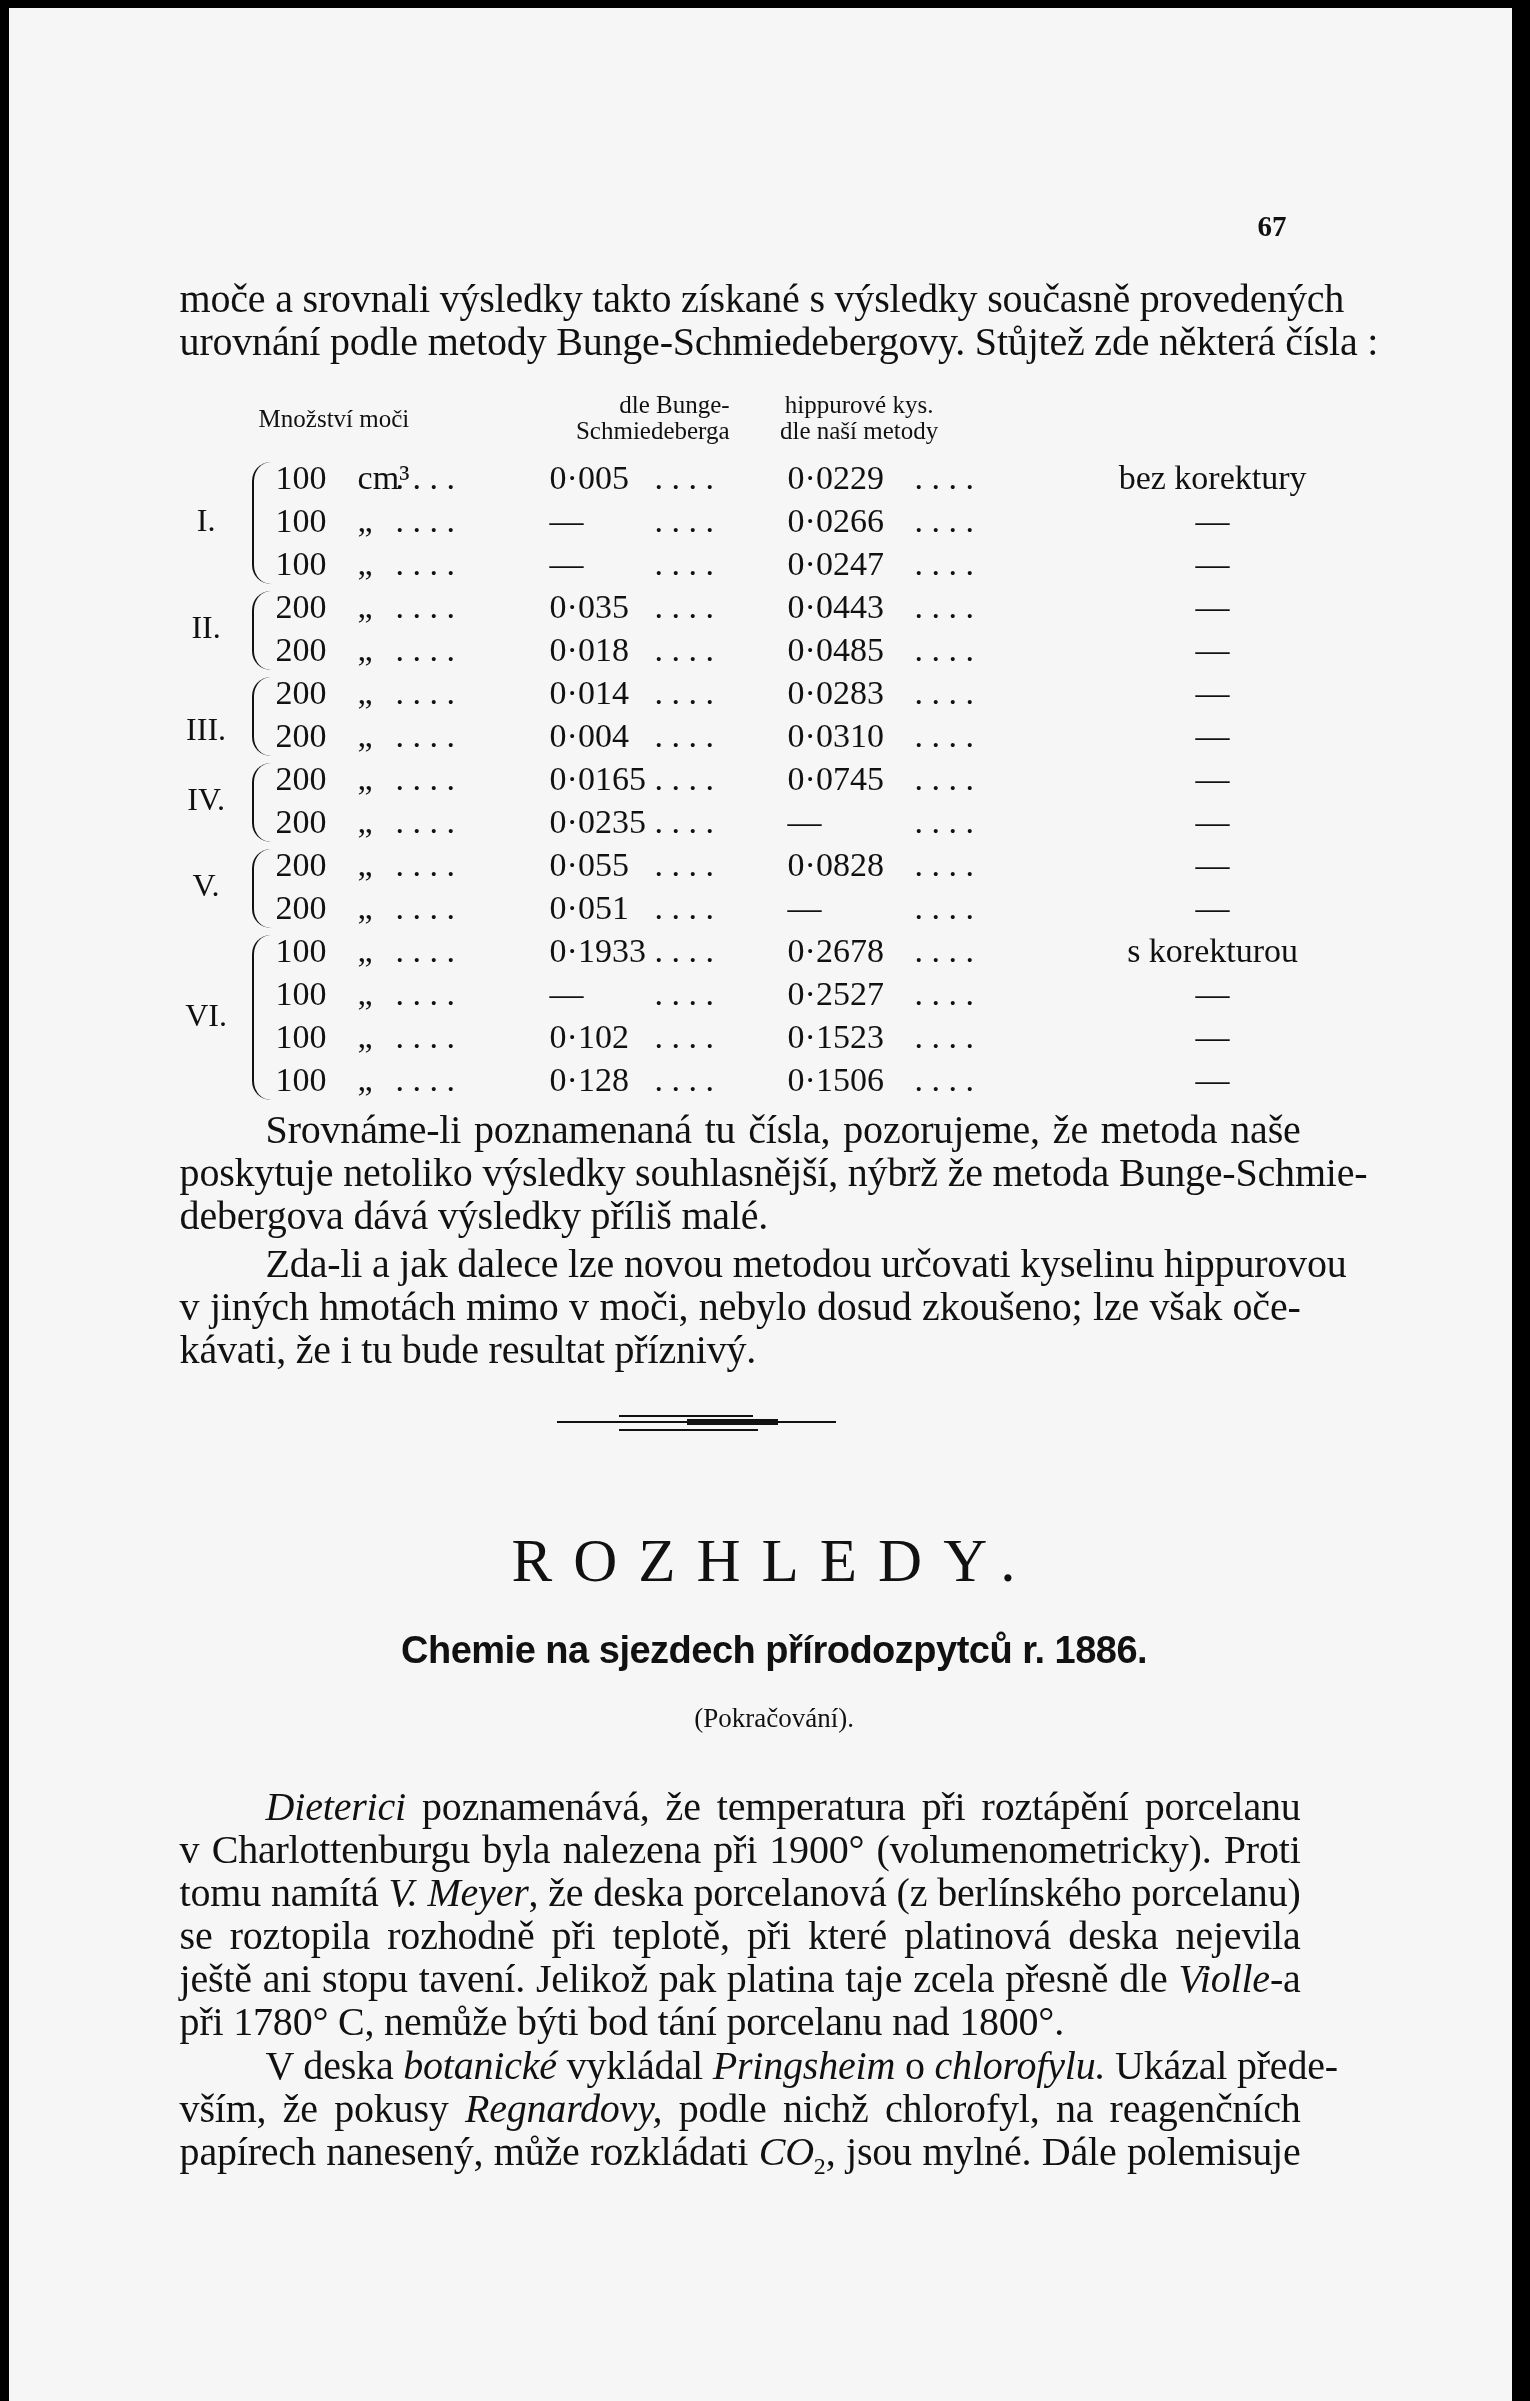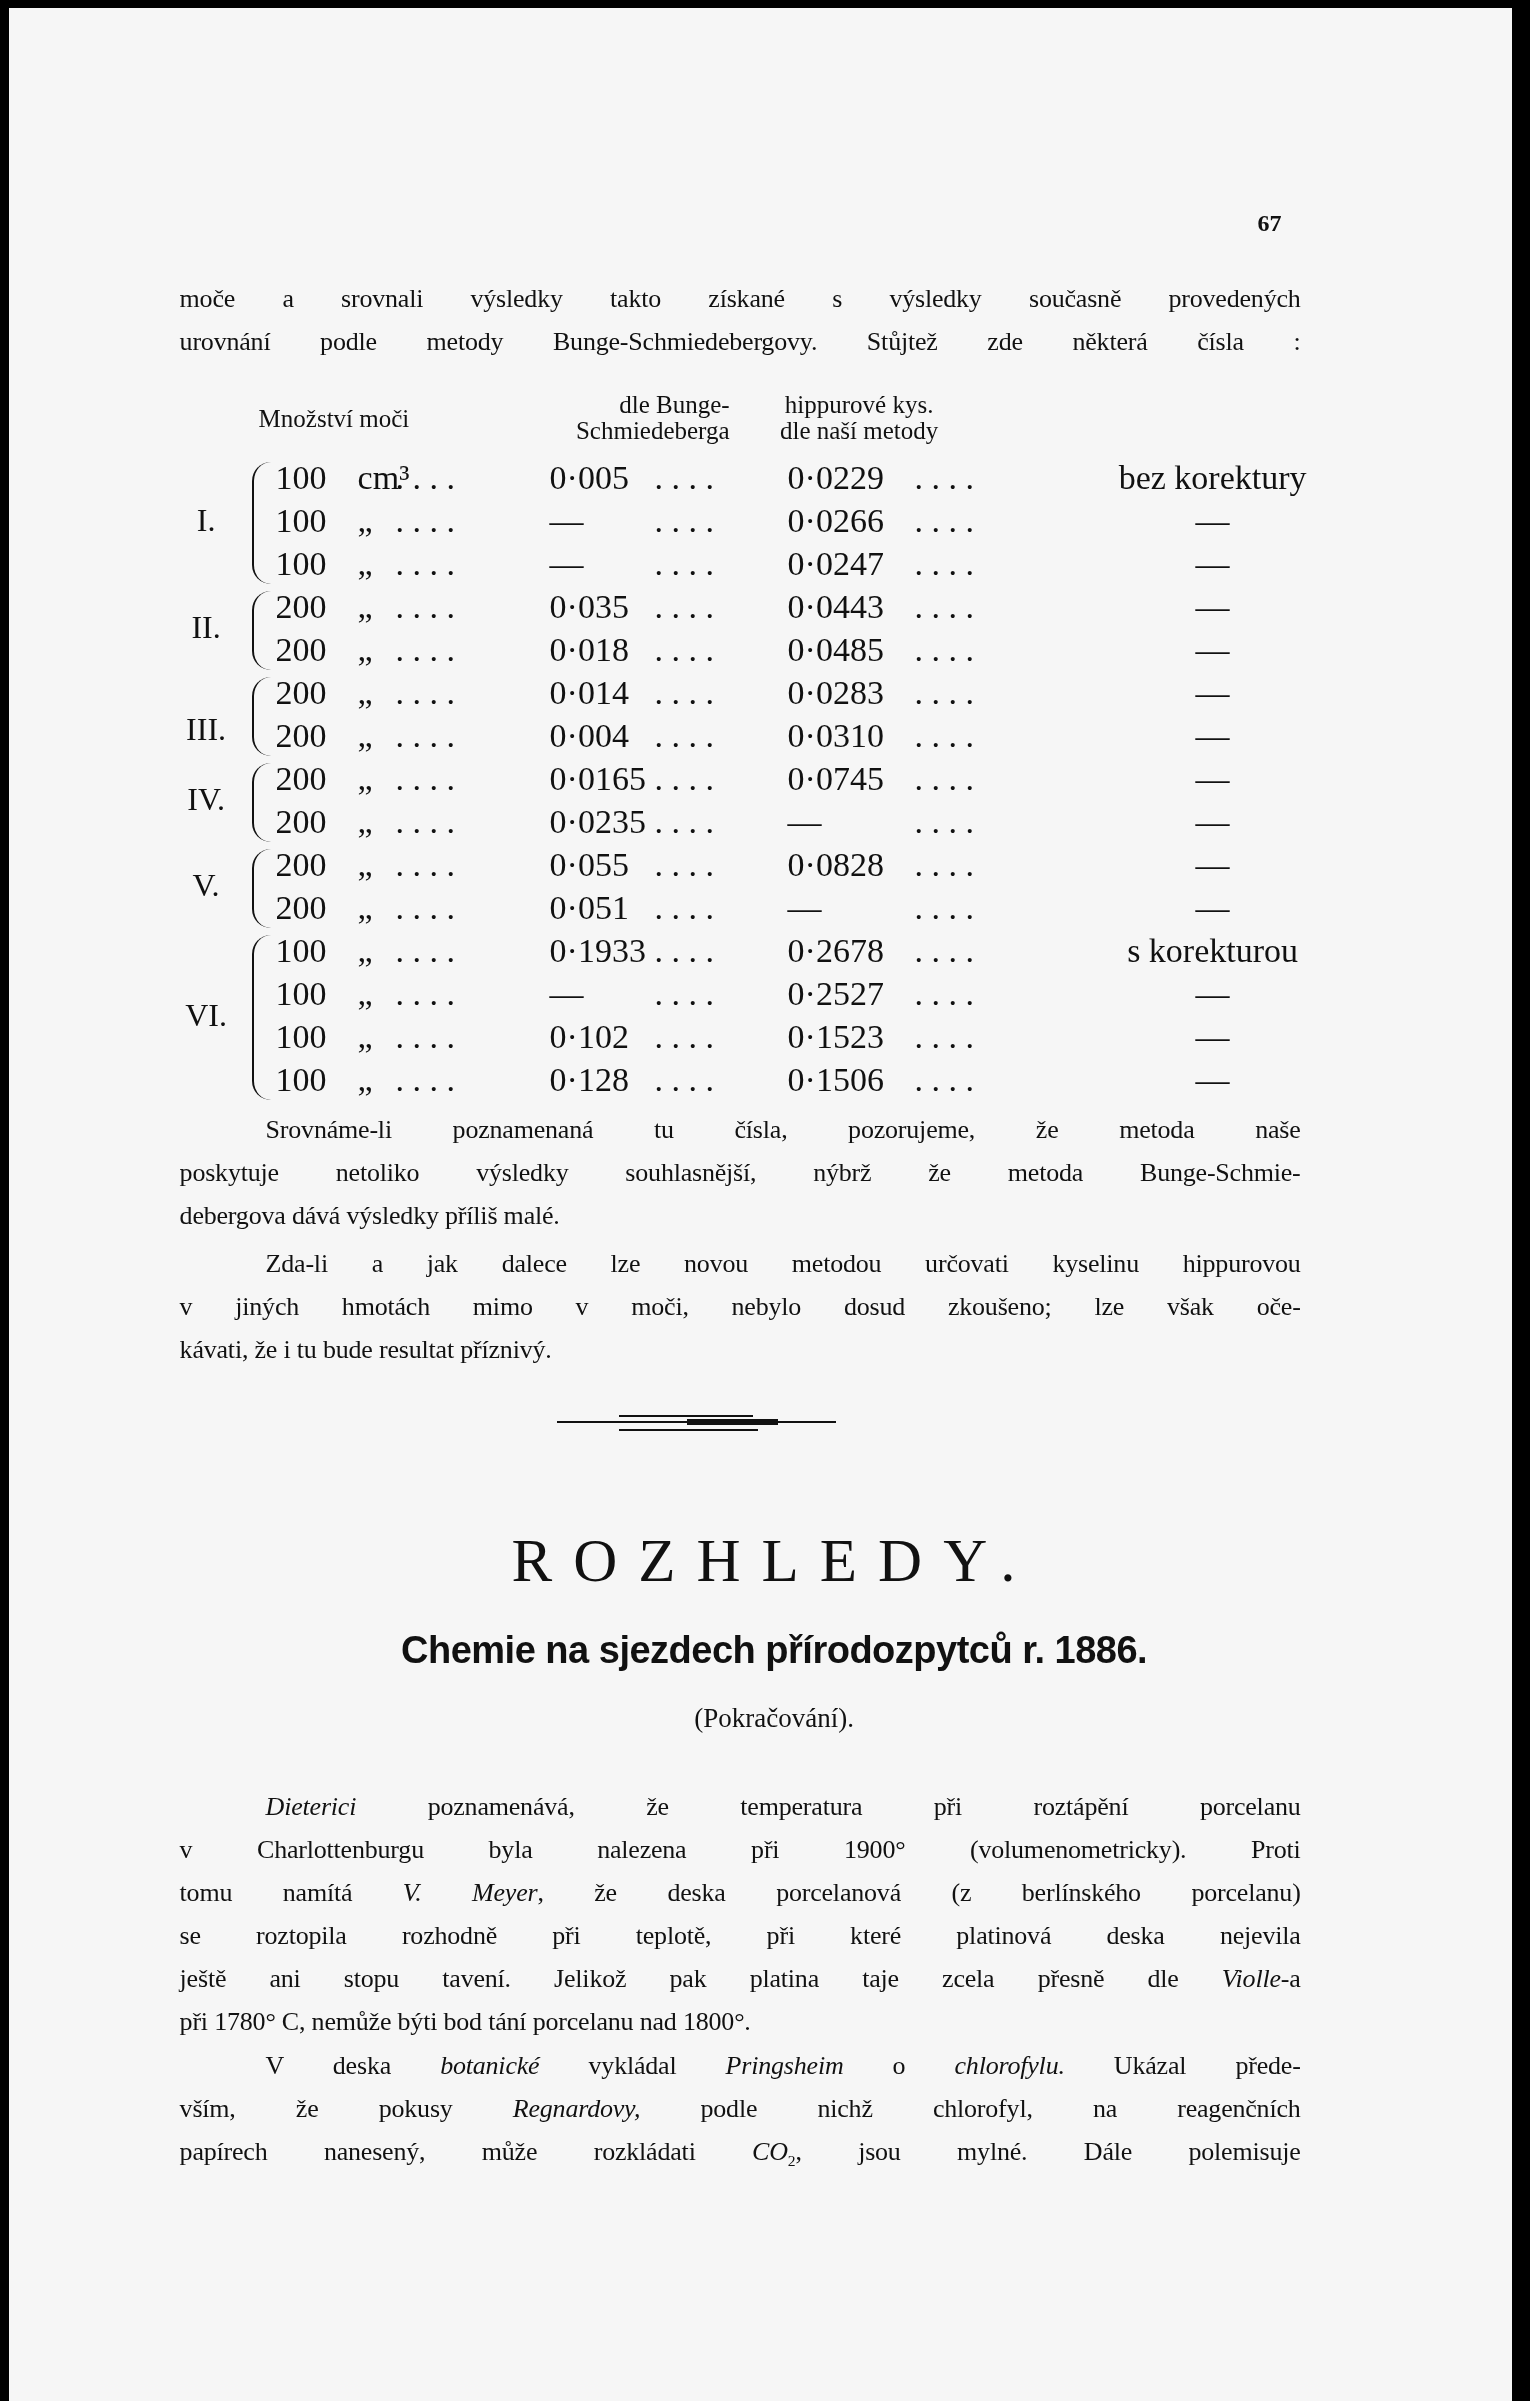--- a/index.html
+++ b/index.html
@@ -12,7 +12,7 @@
     background: #f6f6f6;
   }
   .page-number {
-    position: absolute; left: 1249px; top: 202px; font-size: 24px; font-weight: bold;
+    position: absolute; left: 1249px; top: 202px; font-size: 29px; font-weight: bold;
     font-family: "Liberation Serif", serif;
   }
   .text-block {

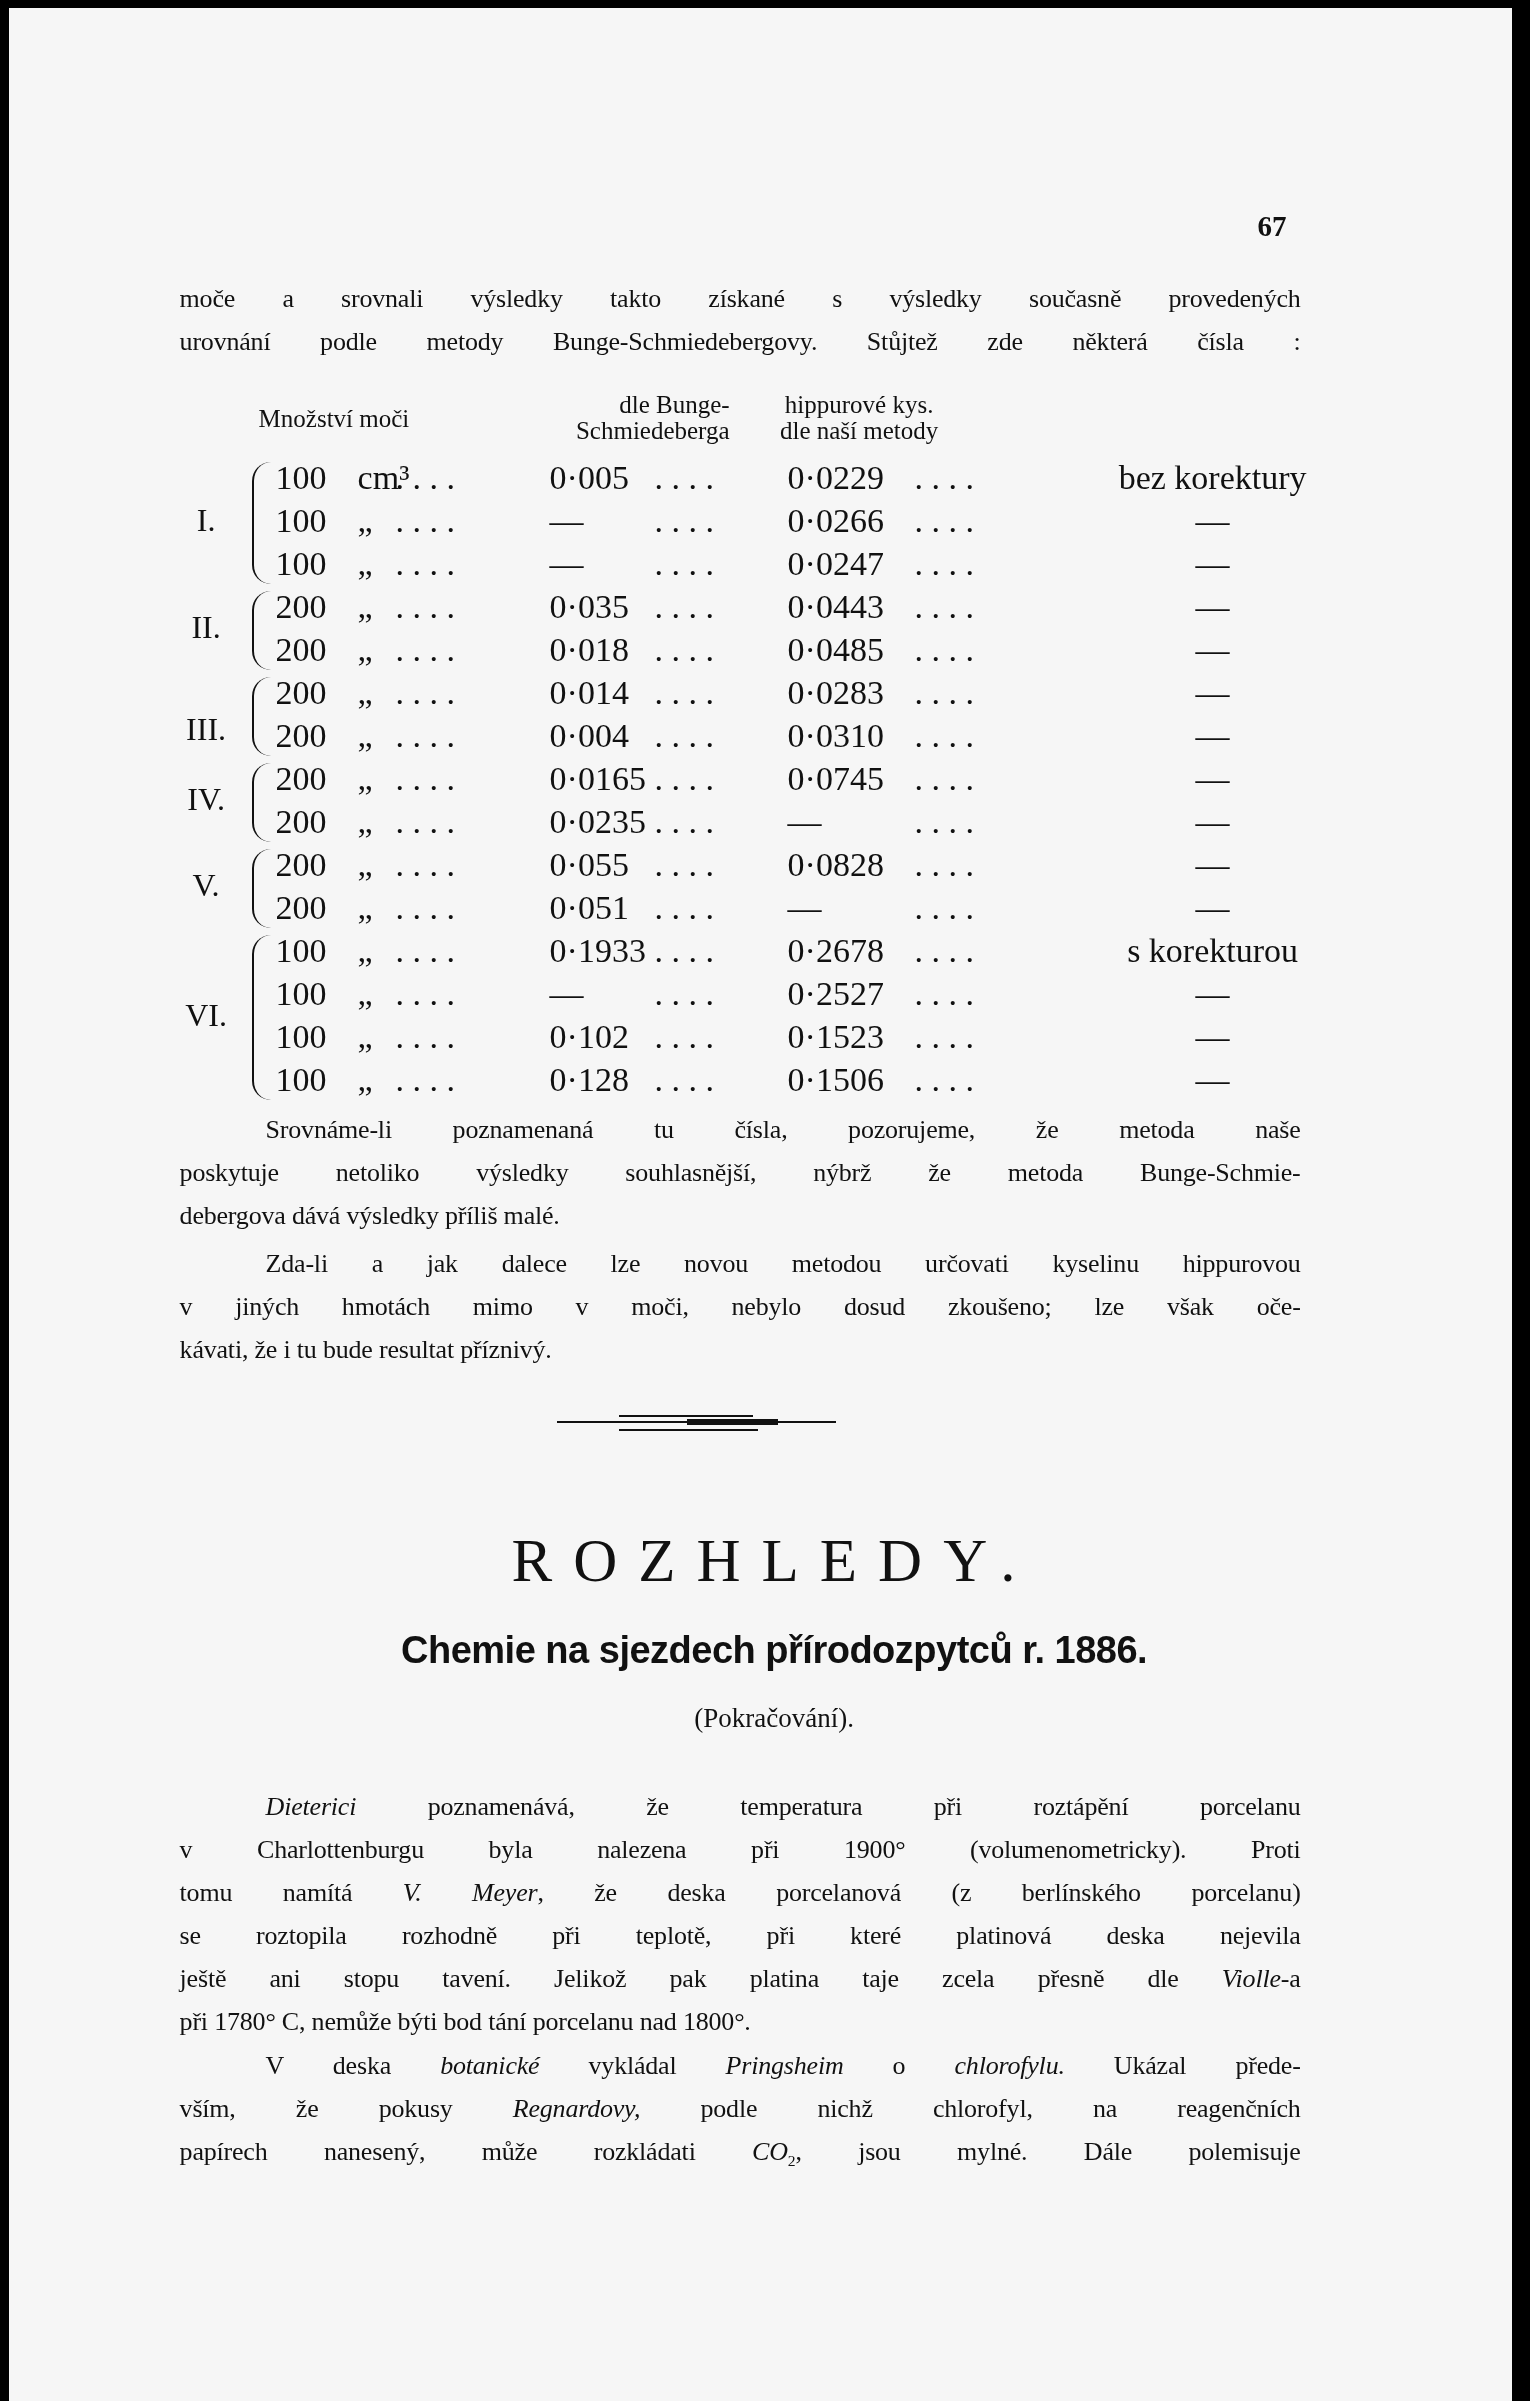--- a/index.html
+++ b/index.html
@@ -16,7 +16,7 @@
     font-family: "Liberation Serif", serif;
   }
   .text-block {
-    position: absolute; left: 171px; width: 1121px; font-size: 26px; line-height: 43px;
+    position: absolute; left: 171px; width: 1121px; font-size: 40px; line-height: 43px;
     font-family: "Liberation Serif", serif; letter-spacing: -0.2px;
   }
   .line { display: block; text-align: justify; text-align-last: justify; white-space: nowrap; }

